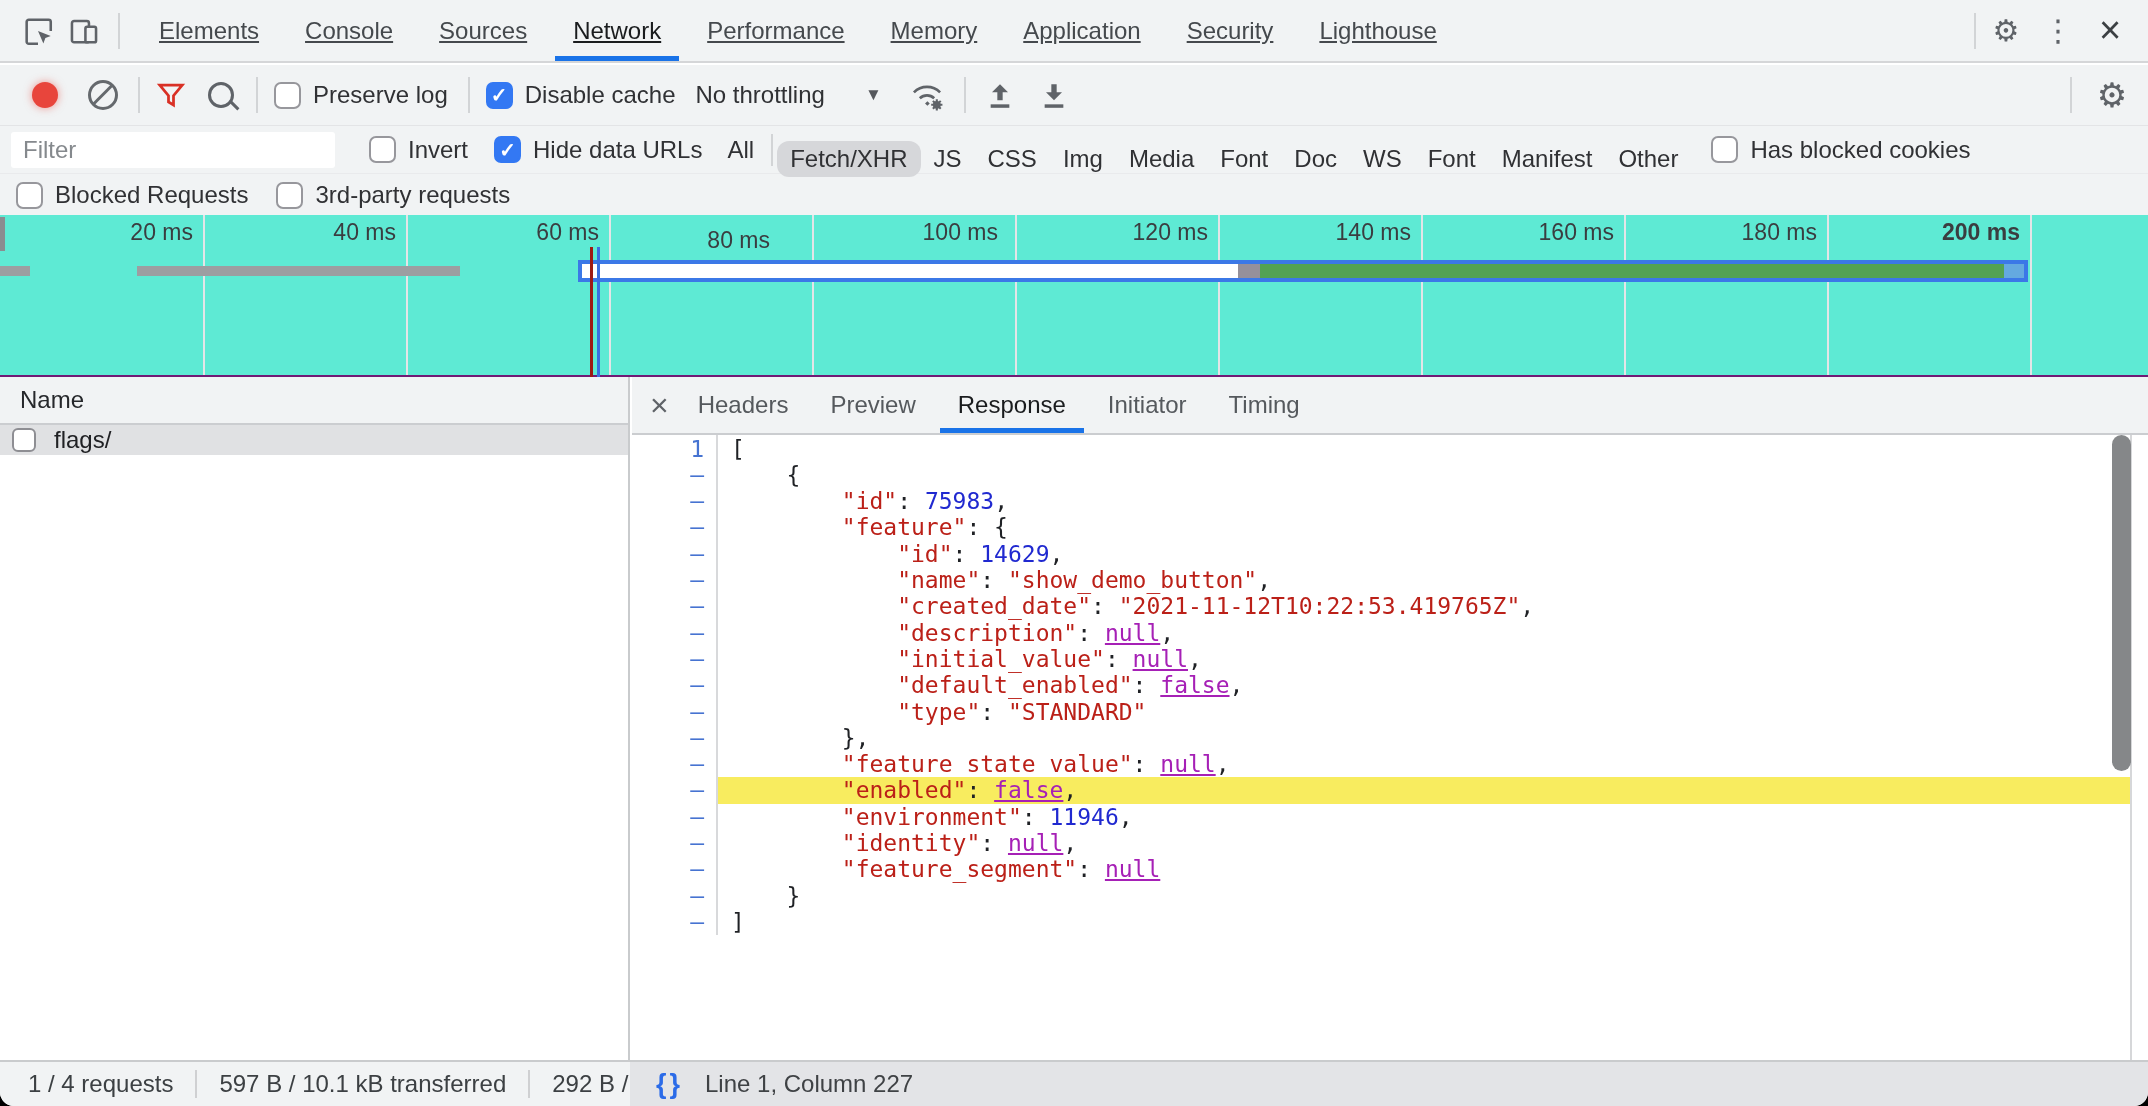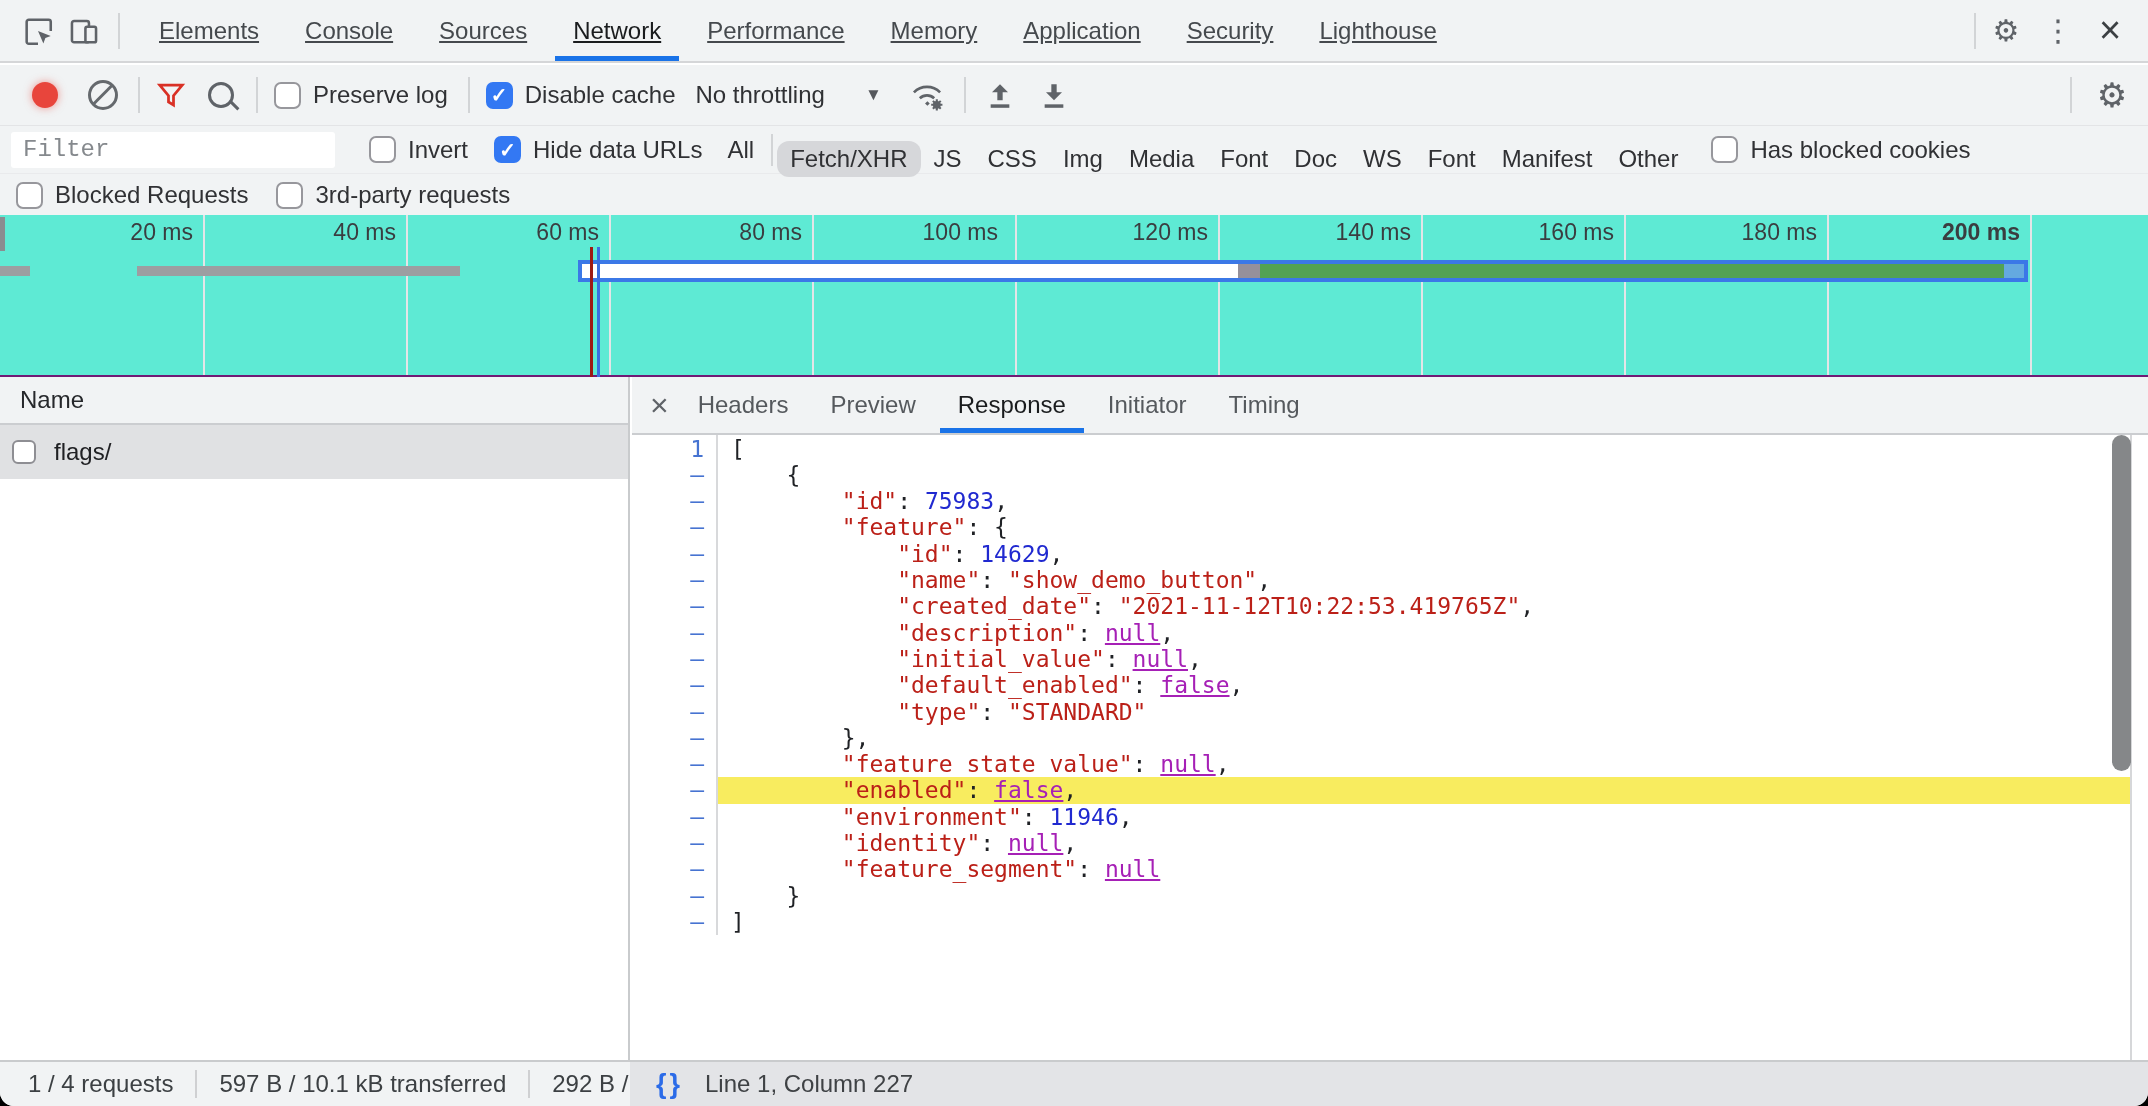--- a/index.html
+++ b/index.html
@@ -34,7 +34,7 @@
   
   .filter-bar{display:flex;align-items:center;height:47px;padding-left:11px;border-bottom:1px solid #e9eaec;}
   .filter-input{width:300px;height:36px;border:none;background:#fff;border-radius:3px;font-size:24px;padding:0 12px;
-                font-family:Liberation Mono, monospace;color:#b91c1c;outline:none;}
+                font-family:Liberation Sans, sans-serif;color:#b91c1c;outline:none;}
   .filter-input::placeholder{color:#85898d;}
   .chip{font-size:24px;color:#303134;padding:4px 13px;border-radius:12px;white-space:nowrap;}
   .chip.sel{background:#d6d7da;}

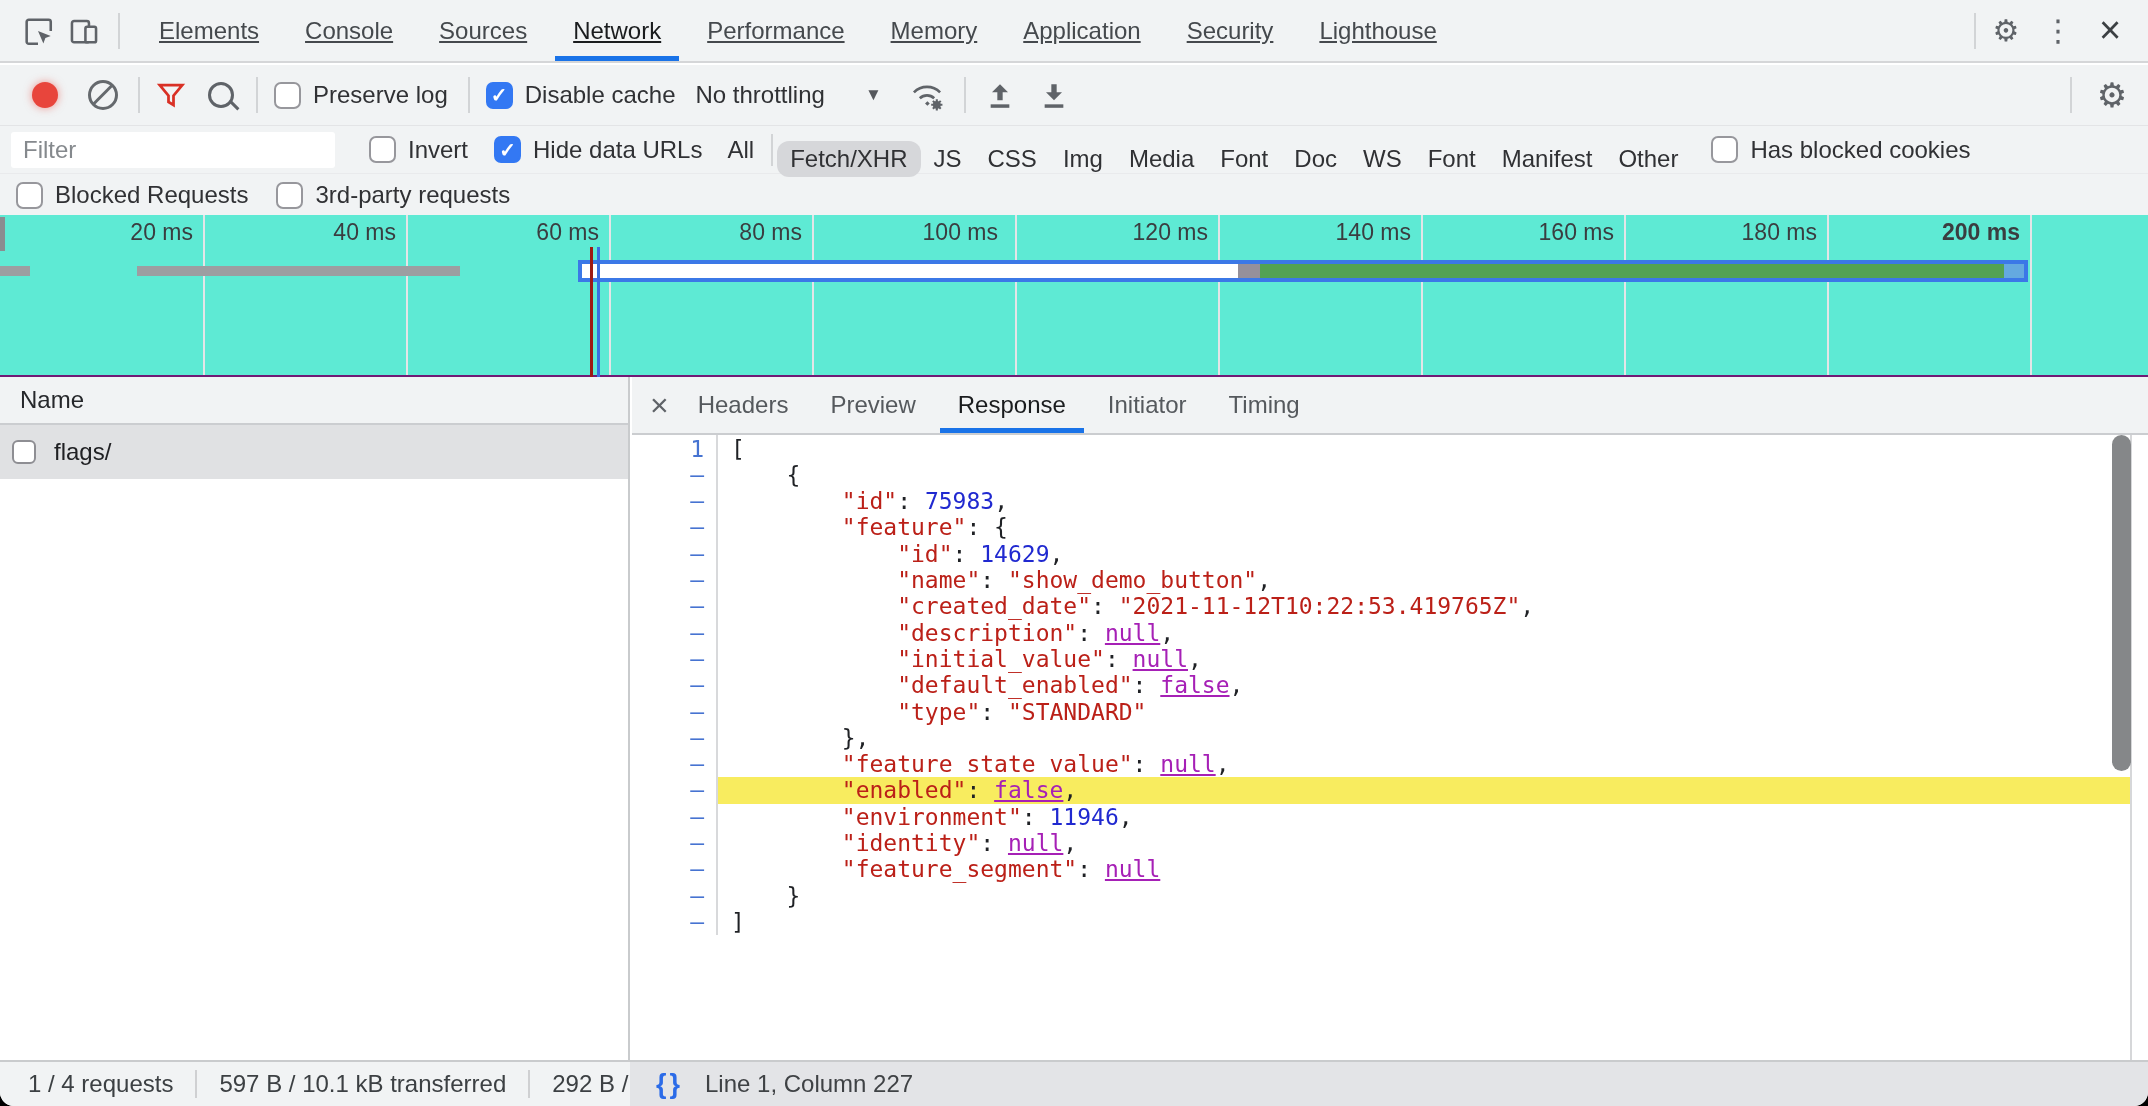--- a/index.html
+++ b/index.html
@@ -207,7 +207,7 @@
       <div class="gridline" style="left: 609px;"></div>
       <div class="ticklab" style="left: 449px;">60 ms</div>
       <div class="gridline" style="left: 812px;"></div>
-      <div class="ticklab" style="left: 652px;">80 ms</div>
+      <div class="ticklab" style="left: 620px; margin-top: 8px;">80 ms</div>
       <div class="gridline" style="left: 1015px;"></div>
       <div class="ticklab" style="left: 848px;">100 ms</div>
       <div class="gridline" style="left: 1218px;"></div>

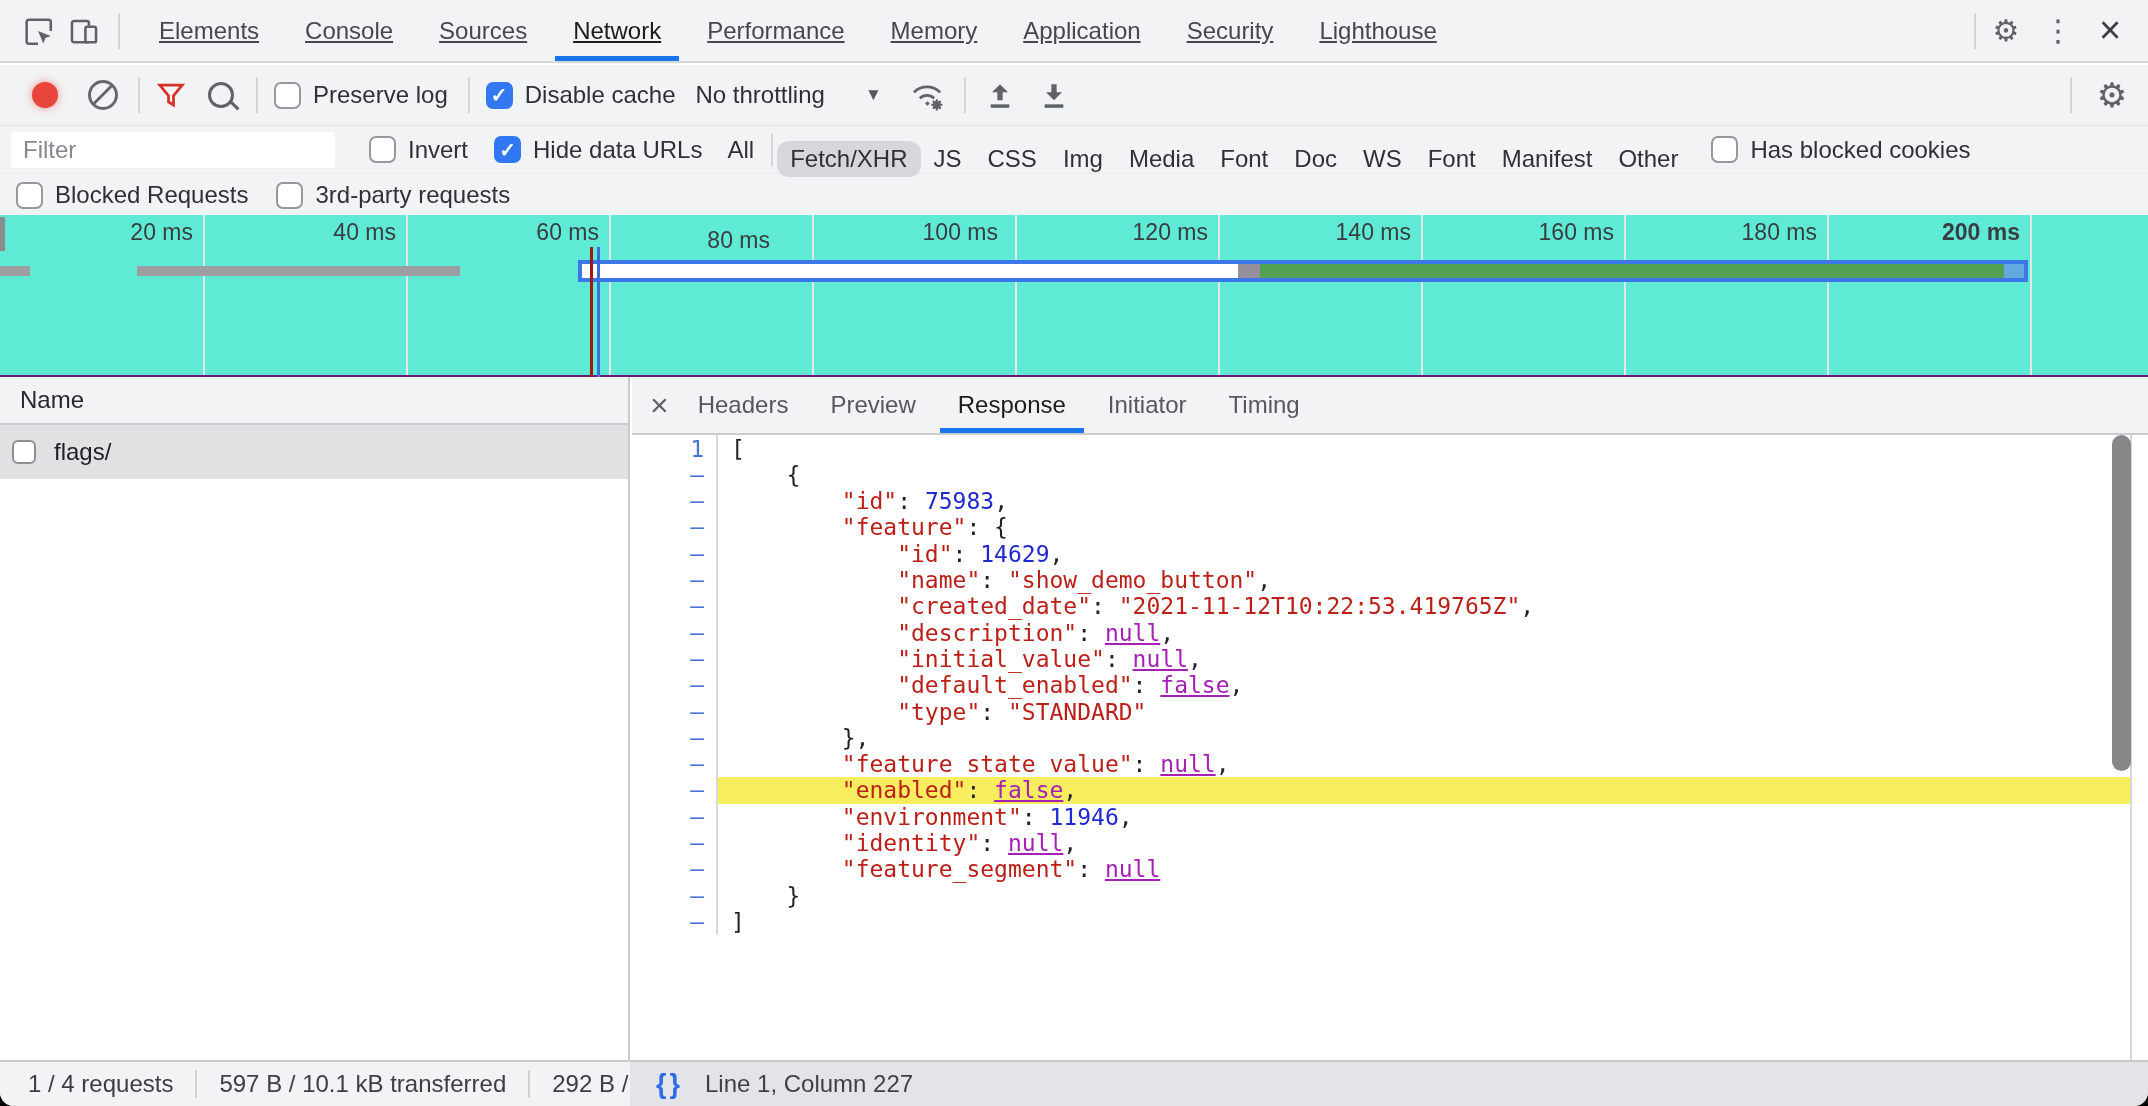--- a/index.html
+++ b/index.html
@@ -53,7 +53,7 @@
   .left-pane{position:absolute;top:377px;left:0;width:630px;bottom:46px;background:#fff;border-right:2px solid #c9cbcd;box-sizing:border-box;}
   .name-header{height:48px;background:#f1f3f4;border-bottom:2px solid #cbcdd0;display:flex;align-items:center;
                padding-left:20px;font-size:24px;color:#26282b;box-sizing:border-box;}
-  .req-row{height:54px;background:#e0e1e3;display:flex;align-items:center;padding-left:12px;font-size:24px;color:#202124;}
+  .req-row{height:30px;background:#e0e1e3;display:flex;align-items:center;padding-left:12px;font-size:24px;color:#202124;}
   .req-row .cb{width:24px;height:24px;border-radius:6px;border-color:#8e8e93;}
   .right-pane{position:absolute;top:377px;left:632px;right:0;bottom:46px;background:#fff;}
   .detail-tabbar{height:58px;background:#f1f3f4;border-bottom:2px solid #cbcdd0;display:flex;align-items:center;box-sizing:border-box;}

